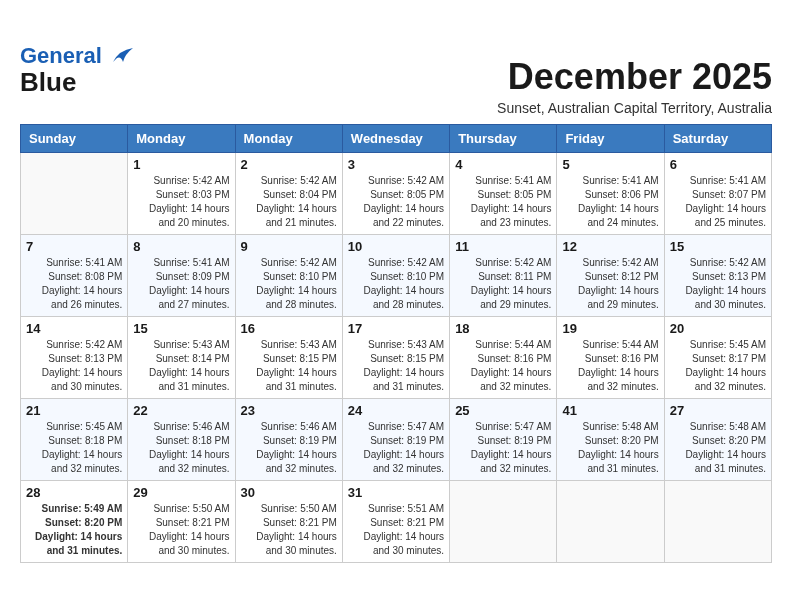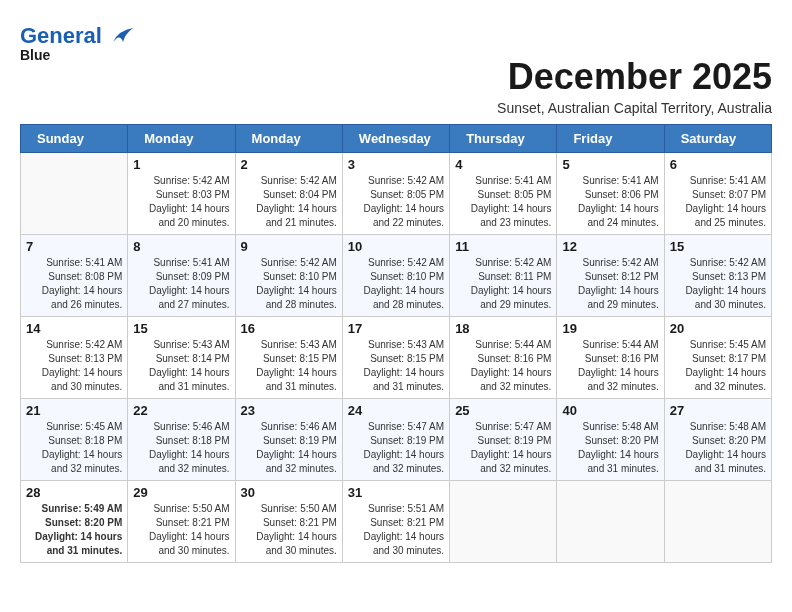--- a/index.html
+++ b/index.html
@@ -12,7 +12,7 @@
     }
     .header {
       display: flex;
-      align-items: flex-start;
+      align-items: center;
       justify-content: space-between;
       margin-bottom: 6px;
     }

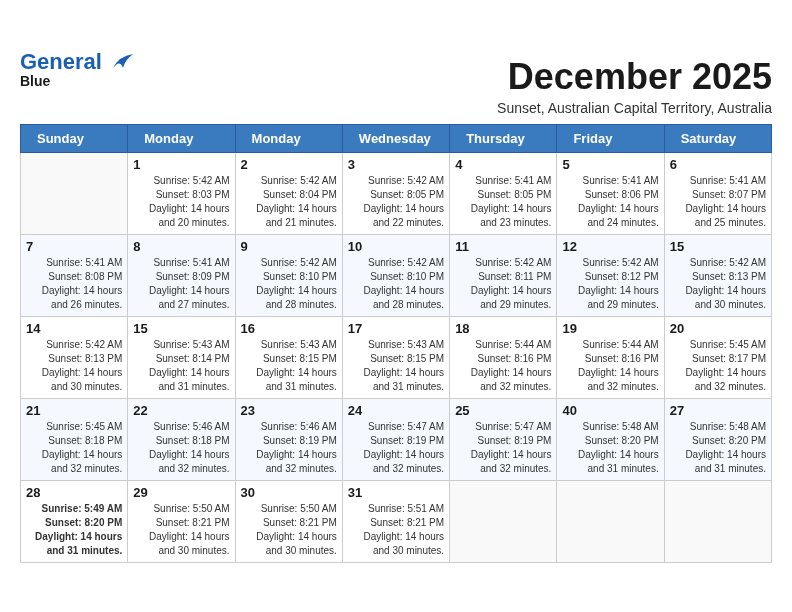--- a/index.html
+++ b/index.html
@@ -94,7 +94,7 @@
           </svg>
         </div>
       </div>
-      <div style="font-size:14px;font-weight:bold;color:#1a1a1a;line-height:1.1;">Blue</div>
+      <div style="font-size:26px;font-weight:bold;color:#1a1a1a;line-height:1.1;">Blue</div>
     </div>
   </div>
   <div class="title-block">

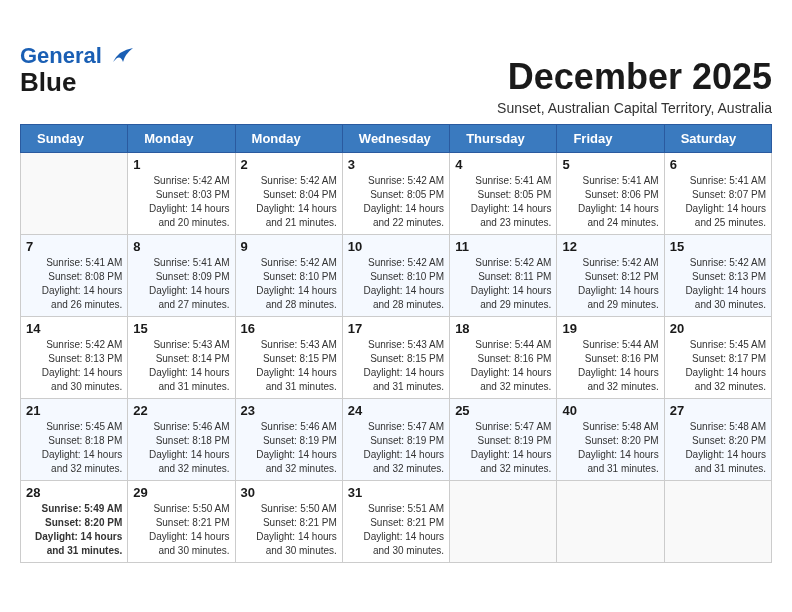--- a/index.html
+++ b/index.html
@@ -45,7 +45,7 @@
       color: #fff;
       font-size: 13px;
       font-weight: bold;
-      padding: 6px 16px;
+      padding: 6px 8px;
       text-align: left;
       border: 1px solid #2a5a9f;
     }

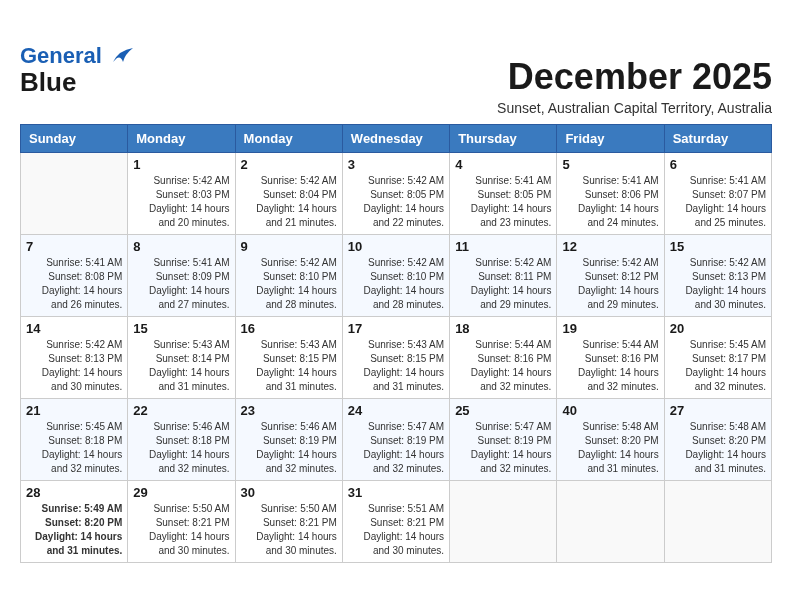--- a/index.html
+++ b/index.html
@@ -300,7 +300,7 @@
 and 32 minutes.</div>
         </td>
         <td>
-          <div class="day-number">40</div>
+          <div class="day-number">41</div>
           <div class="cell-info" style="white-space: pre-line;">Sunrise: 5:48 AM
 Sunset: 8:20 PM
 Daylight: 14 hours

